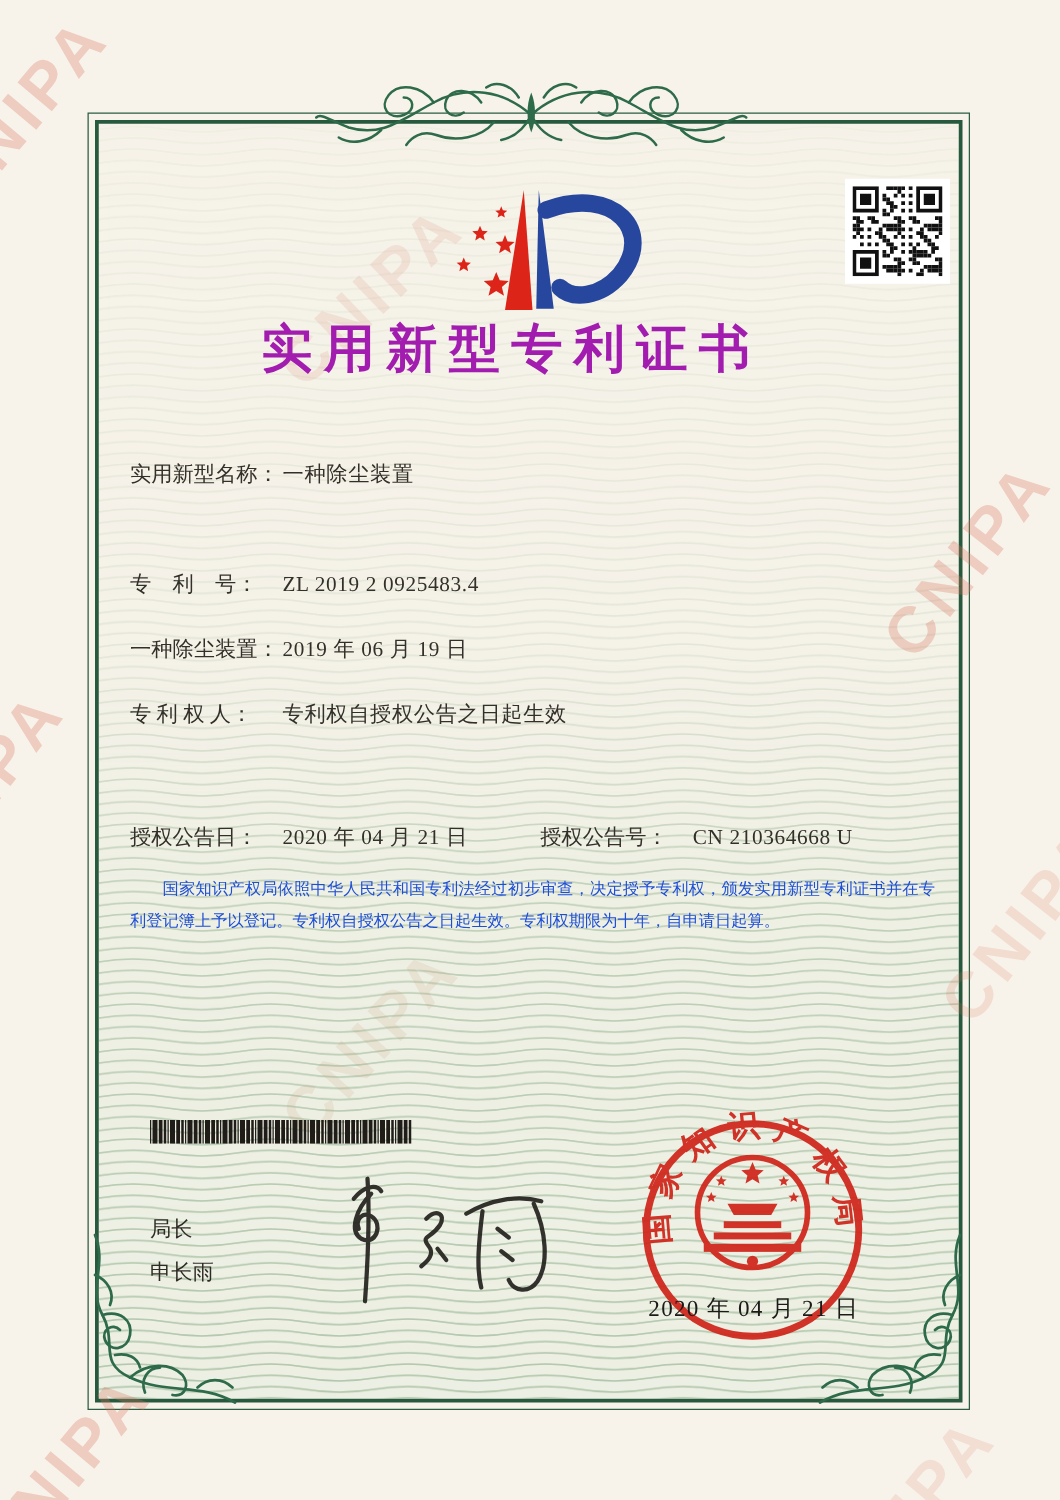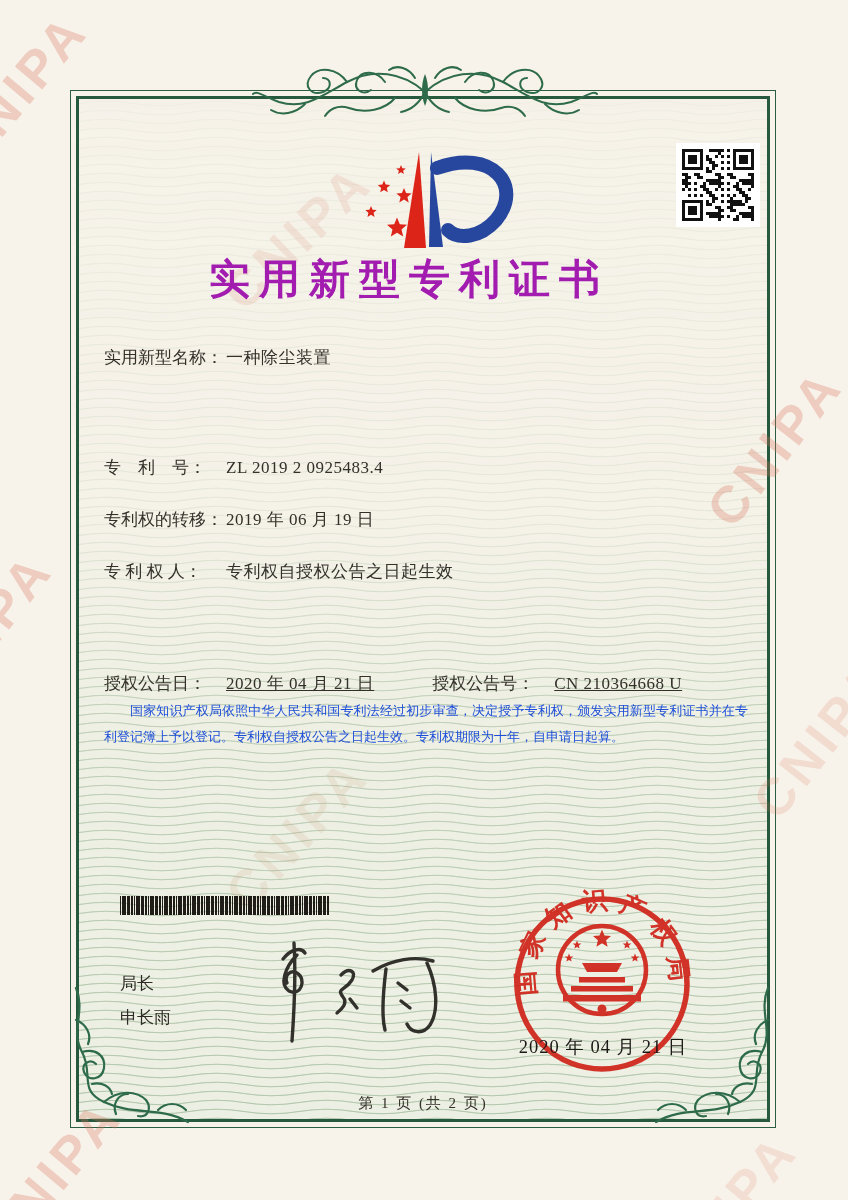--- a/index.html
+++ b/index.html
@@ -334,7 +334,7 @@
 
   <div class="abs content title">实用新型专利证书</div>
 
-  <div class="abs content row" style="top:346px;font-family:Liberation Serif, serif;">
+  <div class="abs content row" style="top:368px;font-family:Liberation Serif, serif;">
     <span class="lbl">实用新型名称：</span><span class="val">一种除尘装置</span>
   </div>
   <div class="abs content row" style="top:456px;">

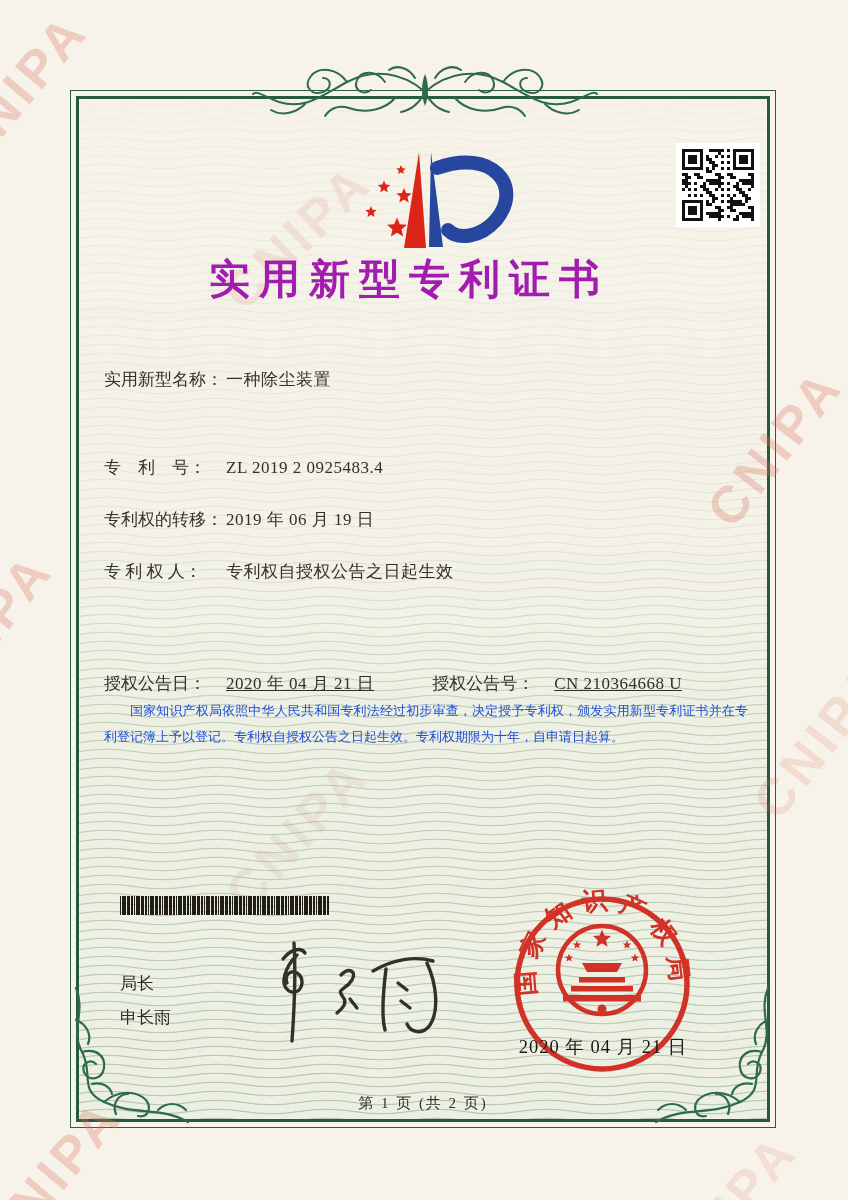--- a/index.html
+++ b/index.html
@@ -341,7 +341,7 @@
     <span class="lbl">专　利　号：</span><span class="val">ZL 2019 2 0925483.4</span>
   </div>
   <div class="abs content row" style="top:508px;">
-    <span class="lbl">专利权的转移：</span><span class="val">2019 年 06 月 19 日</span>
+    <span class="lbl">一种除尘装置：</span><span class="val">2019 年 06 月 19 日</span>
   </div>
   <div class="abs content row" style="top:560px;">
     <span class="lbl">专 利 权 人：</span><span class="val">专利权自授权公告之日起生效</span>

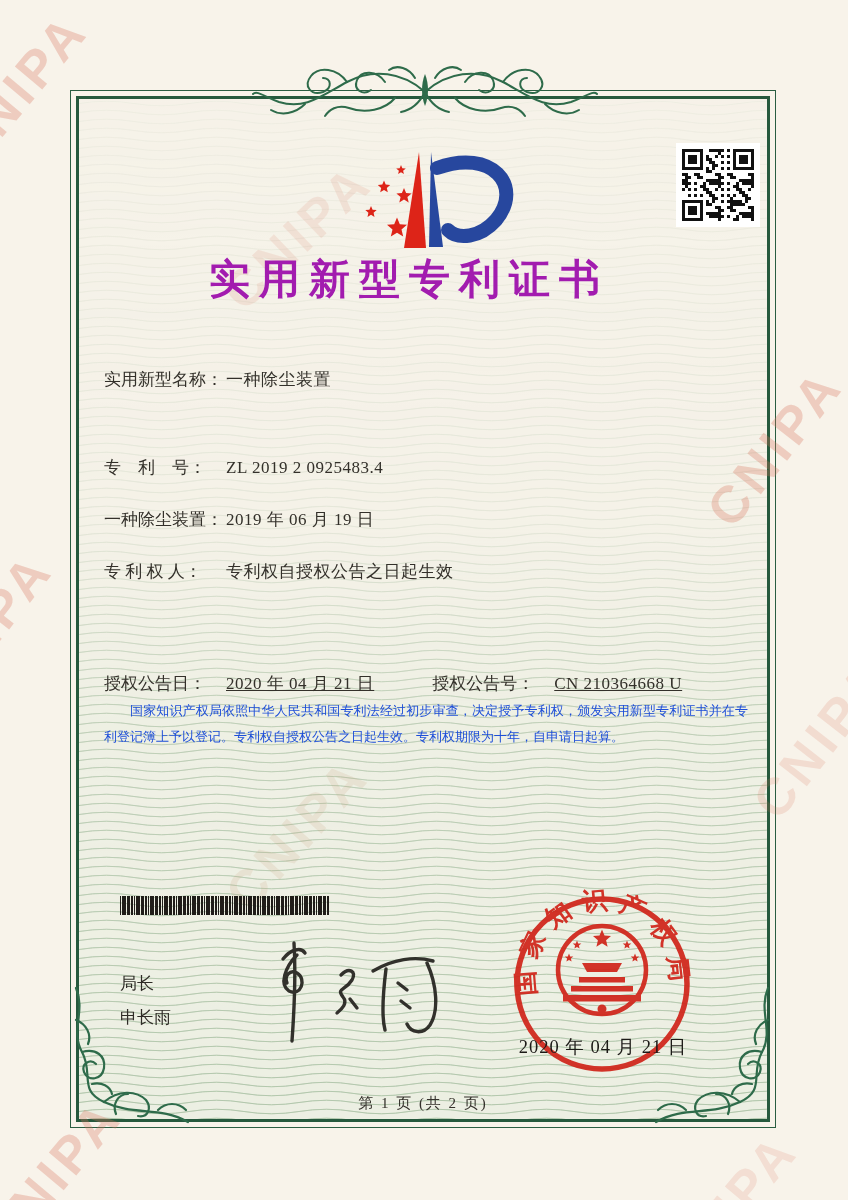--- a/index.html
+++ b/index.html
@@ -346,7 +346,7 @@
   <div class="abs content row" style="top:560px;">
     <span class="lbl">专 利 权 人：</span><span class="val">专利权自授权公告之日起生效</span>
   </div>
-  <div class="abs content row" style="top:672px;text-decoration:underline;">
+  <div class="abs content row" style="top:658px;">
     <span class="lbl">授权公告日：</span><span class="val">2020 年 04 月 21 日</span><span class="lbl lbl2">授权公告号：</span><span class="val">CN 210364668 U</span>
   </div>
 

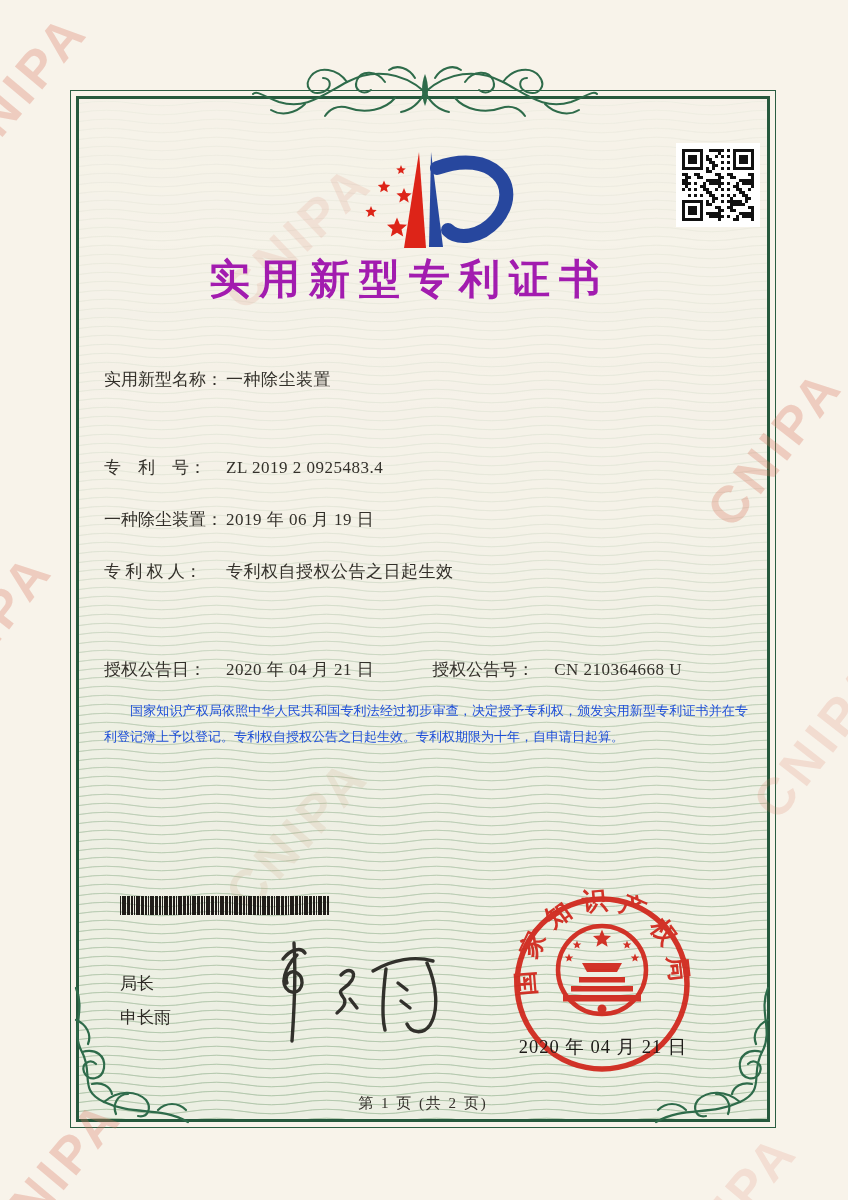--- a/index.html
+++ b/index.html
@@ -519,7 +519,6 @@
   </svg>
   <div class="abs seal-date">2020 年 04 月 21 日</div>
 
-  <div class="abs content footer-page">第 1 页 (共 2 页)</div>
 
 </div>
 

